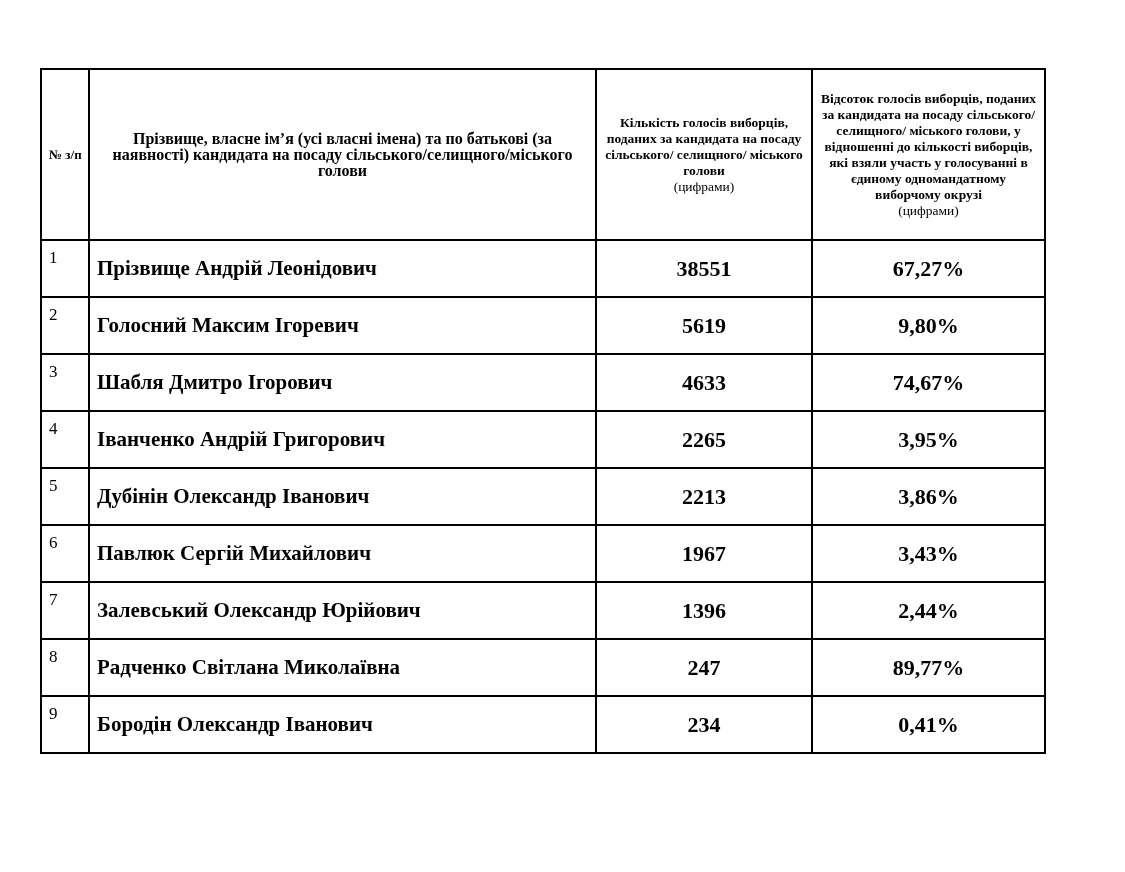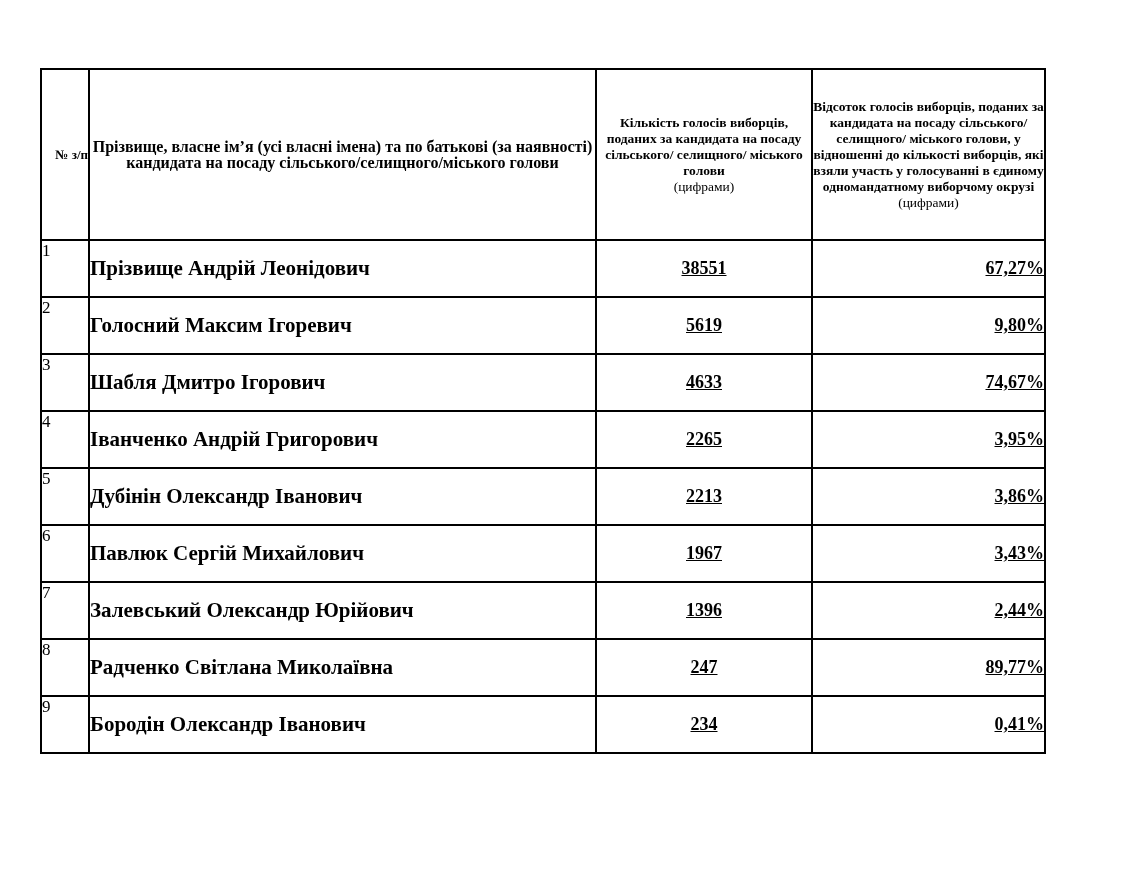--- a/index.html
+++ b/index.html
@@ -24,7 +24,7 @@
   }
   table.results td, table.results th {
     border: 2.5px solid #000;
-    padding: 0;
+    padding: 7px;
   }
   col.c-num { width: 48px; }
   col.c-name { width: 507px; }

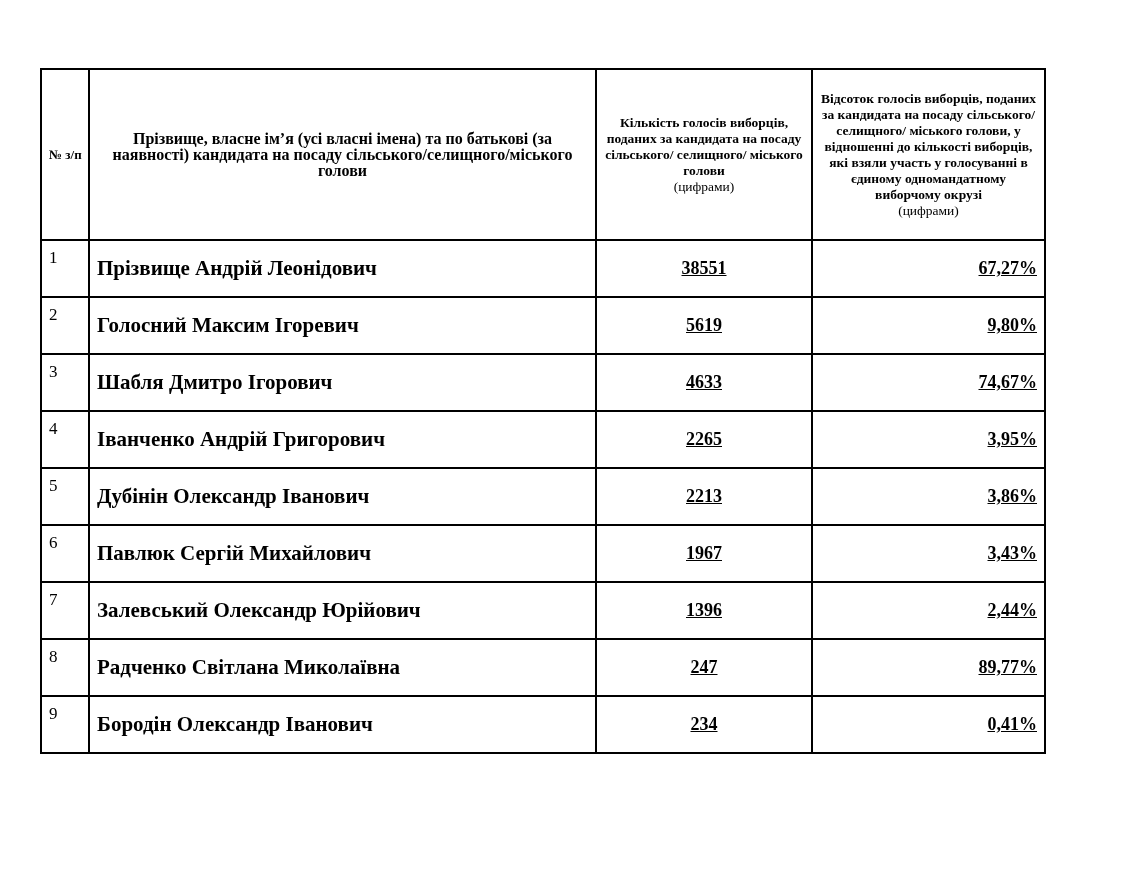--- a/index.html
+++ b/index.html
@@ -70,9 +70,8 @@
     text-align: center;
     vertical-align: middle;
     font-weight: bold;
-    font-size: 18px;
+    font-size: 22px;
     padding-top: 2px;
-    text-decoration: underline;
   }
   td.d-pct { padding-left: 16px; text-align: right; }
 </style>

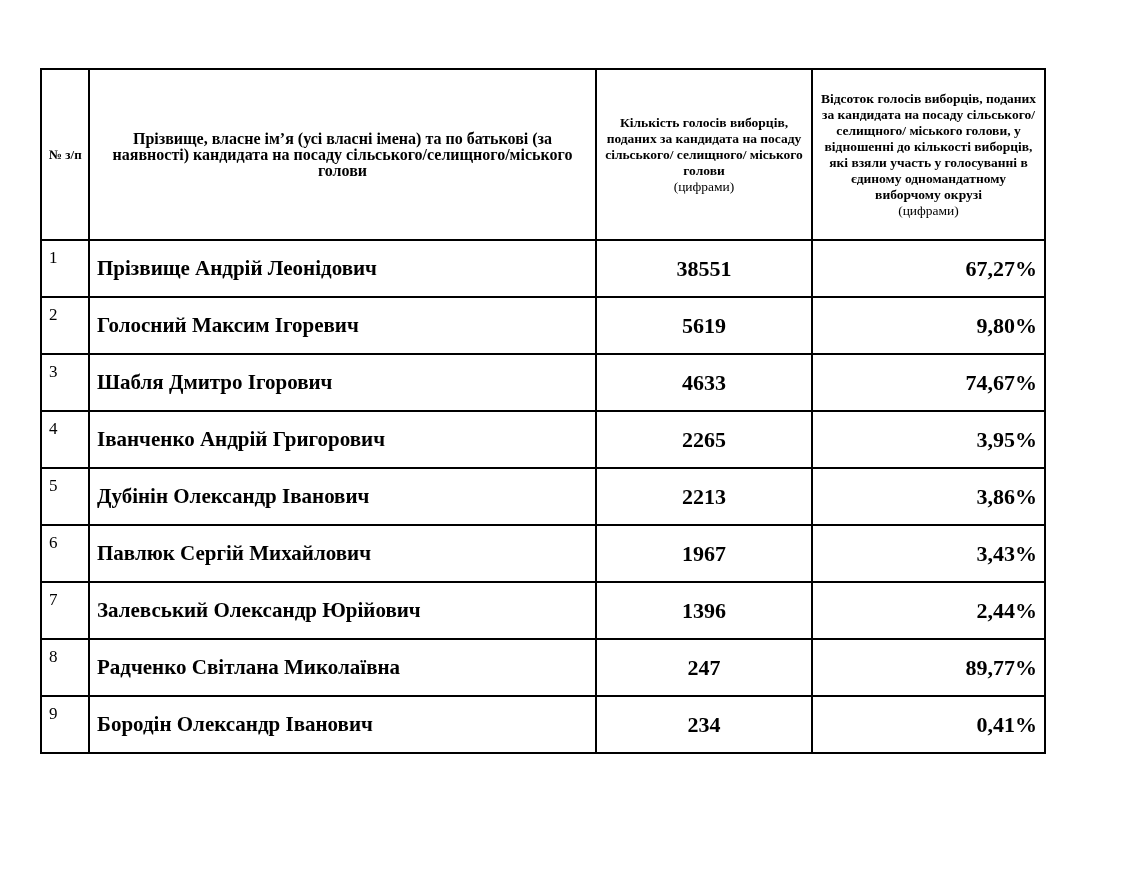--- a/index.html
+++ b/index.html
@@ -73,7 +73,7 @@
     font-size: 22px;
     padding-top: 2px;
   }
-  td.d-pct { padding-left: 16px; text-align: right; }
+  td.d-pct { padding-left: 16px; }
 </style>
 </head>
 <body>

